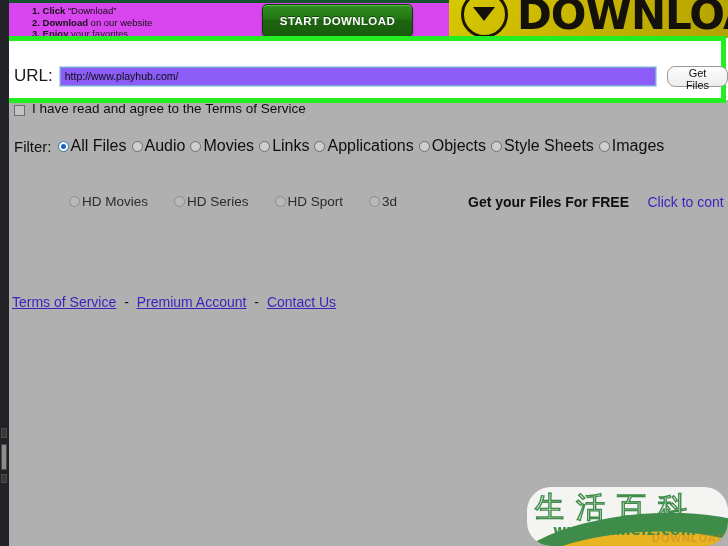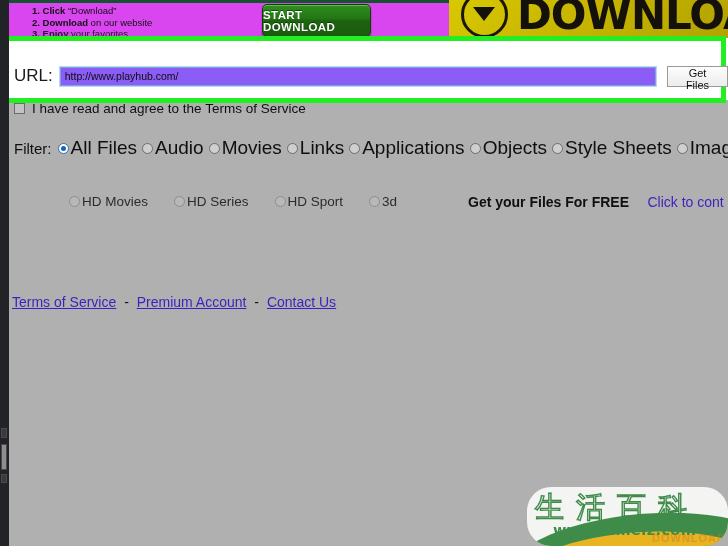--- a/index.html
+++ b/index.html
@@ -73,7 +73,7 @@
   .sd-btn {
     position: absolute;
     left: 253px; top: 1px;
-    width: 109px; height: 33px;
+    width: 151px; height: 33px;
     border-radius: 5px;
     background: linear-gradient(#2f8f1e 0%, #237514 45%, #1d6410 50%, #1a5c0e 100%);
     border: 1px solid #0f3c07;

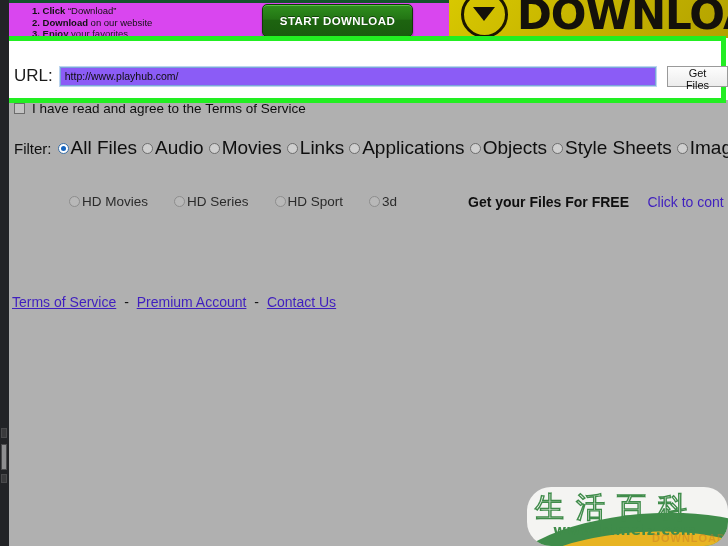--- a/index.html
+++ b/index.html
@@ -184,7 +184,7 @@
     color: #101010;
     background: linear-gradient(#fdfdfd,#ececec);
     border: 1px solid #9a9a9a;
-    border-radius: 0;
+    border-radius: 8px;
     font-family: "Liberation Sans", sans-serif;
     cursor: pointer;
   }

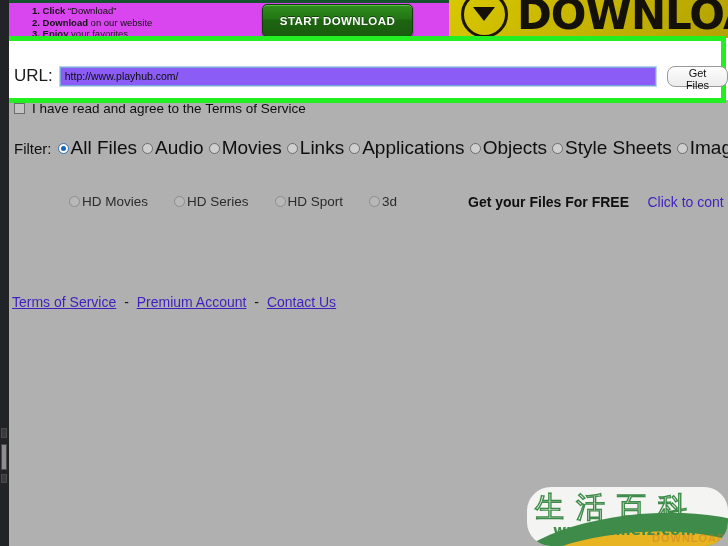--- a/index.html
+++ b/index.html
@@ -194,7 +194,7 @@
     position: absolute;
     left: 14px; top: 101px;
     display: flex;
-    align-items: center;
+    align-items: flex-end;
     z-index: 4;
   }
   .agree-row .cb {

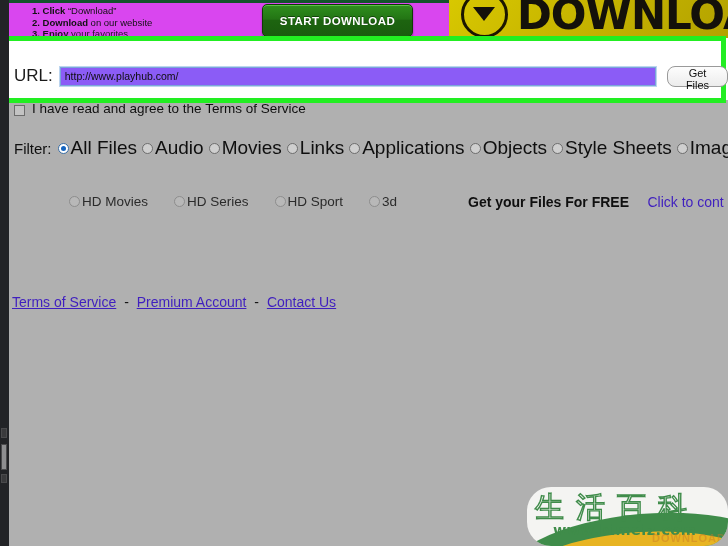--- a/index.html
+++ b/index.html
@@ -227,7 +227,7 @@
     display: inline-flex;
     align-items: center;
     margin-right: 5px;
-    font-size: 19px;
+    font-size: 16px;
     color: #0f0f0f;
     cursor: pointer;
   }

